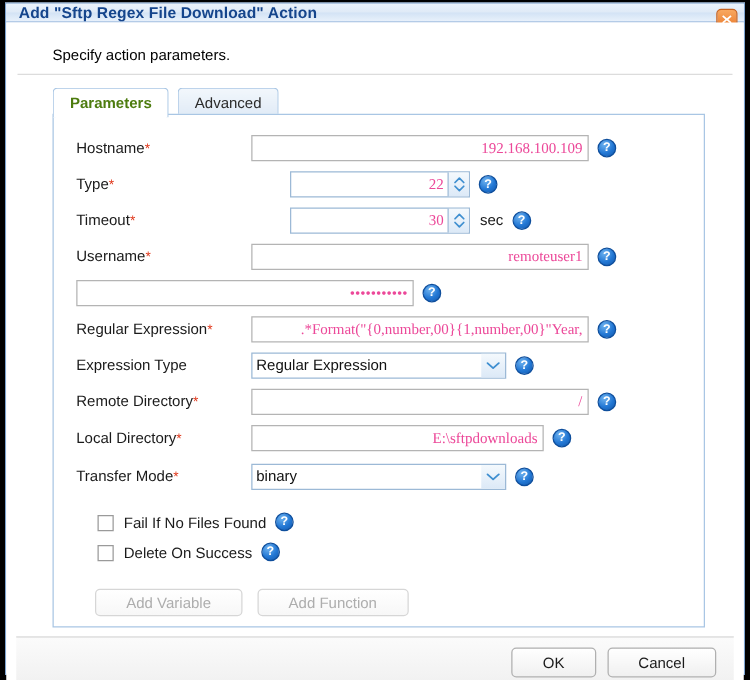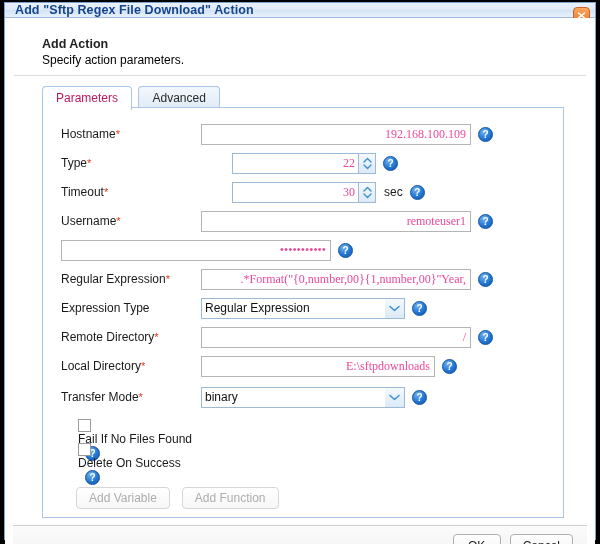--- a/index.html
+++ b/index.html
@@ -280,7 +280,6 @@
     <div class="inner">
 
       <div class="header-block">
-        <div class="header-title">Add Action</div>
         <div class="header-sub">Specify action parameters.</div>
       </div>
 

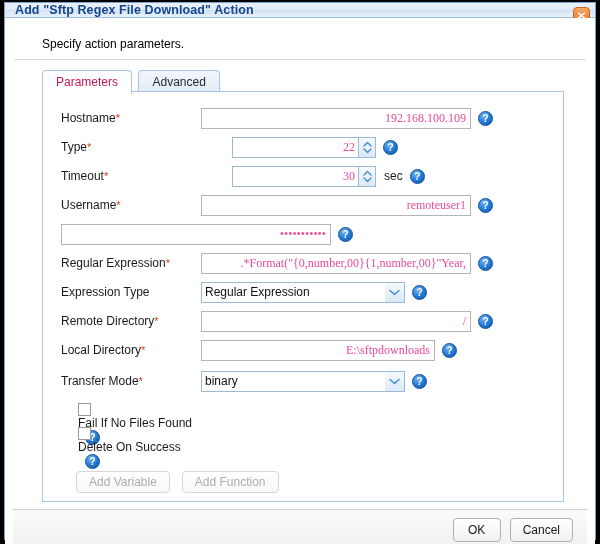--- a/index.html
+++ b/index.html
@@ -94,8 +94,8 @@
   }
   .tab.active {
     background: #ffffff;
-    color: #be185d;
-    font-weight: normal;
+    color: #4d7c0f;
+    font-weight: bold;
     z-index: 3;
     text-align: right;
   }

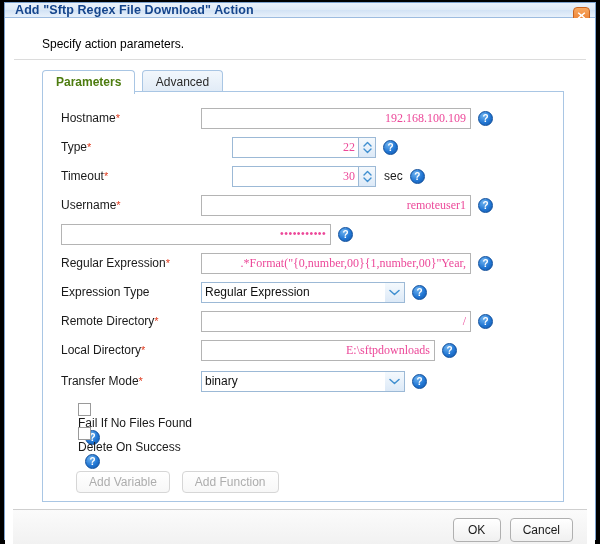--- a/index.html
+++ b/index.html
@@ -229,11 +229,10 @@
   }
 
   .chk-row {
-    display: flex; align-items: flex-start;
+    display: flex; align-items: flex-end;
     height: 22px;
     padding-left: 35px;
     margin-bottom: 2px;
-    flex-direction: column;
   }
   .chk {
     width: 13px; height: 13px;

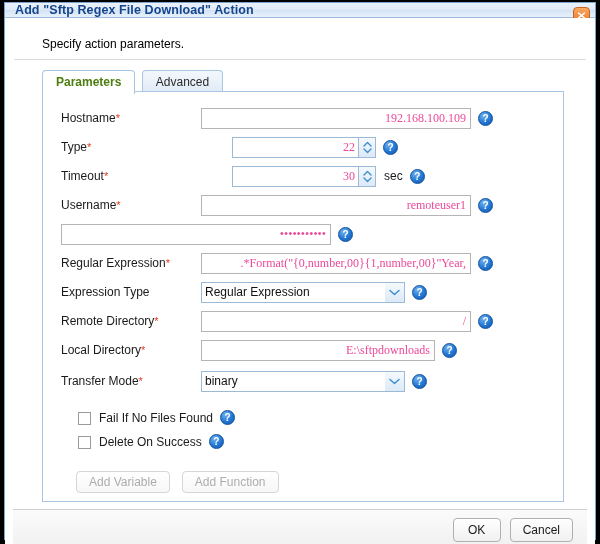--- a/index.html
+++ b/index.html
@@ -218,7 +218,7 @@
     border-radius: 4px;
     color: #1a1a1a;
     cursor: pointer;
-    padding: 0 12px;
+    padding: 0 24px;
   }
   .btn.browse { margin-left: 7px; height: 22px; padding: 0 10px; }
   .btn[disabled] {

